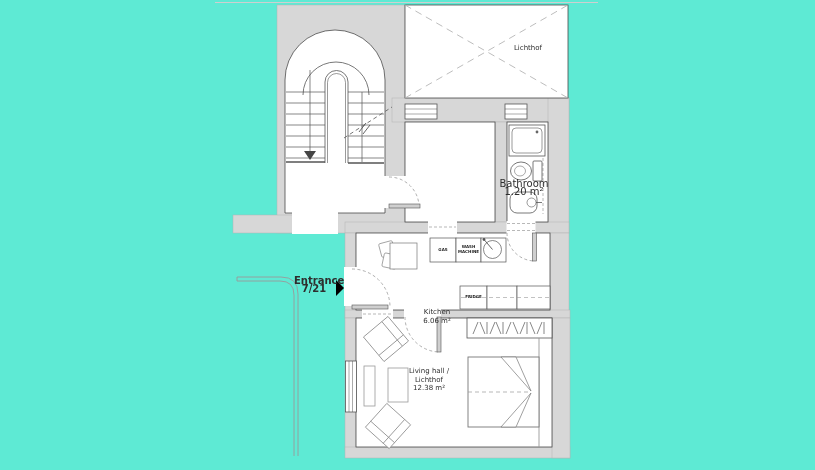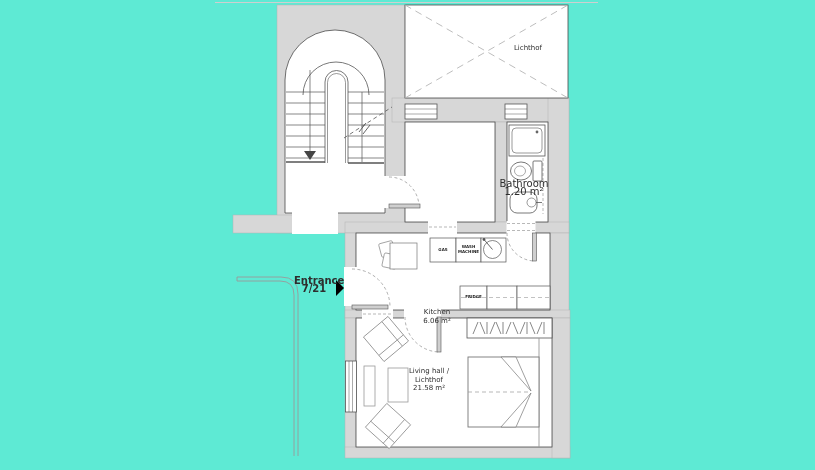--- a/index.html
+++ b/index.html
@@ -247,7 +247,7 @@
 <div class="lbl room-lbl" style="left:408px;top:367px;width:42px;">
   <span>Living hall /</span>
   <span>Lichthof</span>
-  <span>21.58 m²</span>
+  <span>12.38 m²</span>
 </div>
 
 <div class="lbl small-lbl" style="left:294px;top:277px;width:40px;font-weight:bold;">

